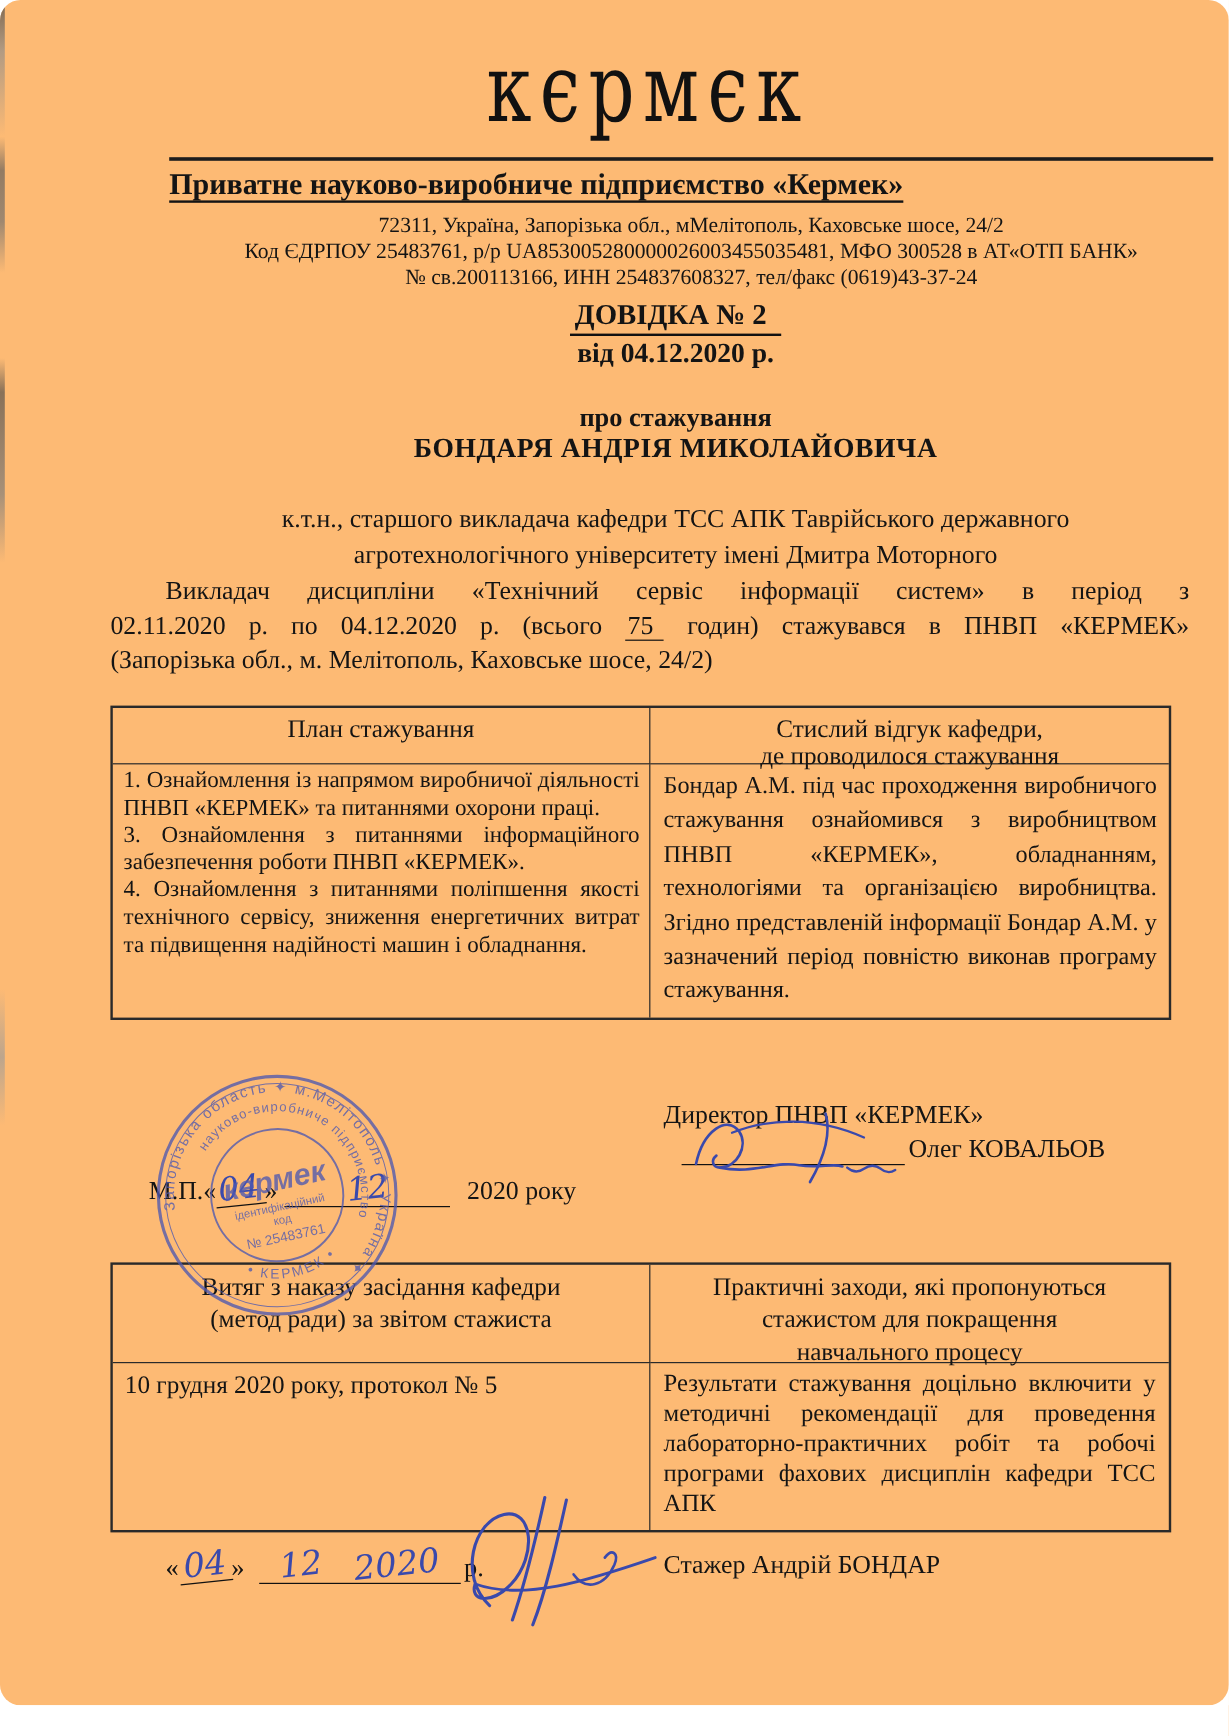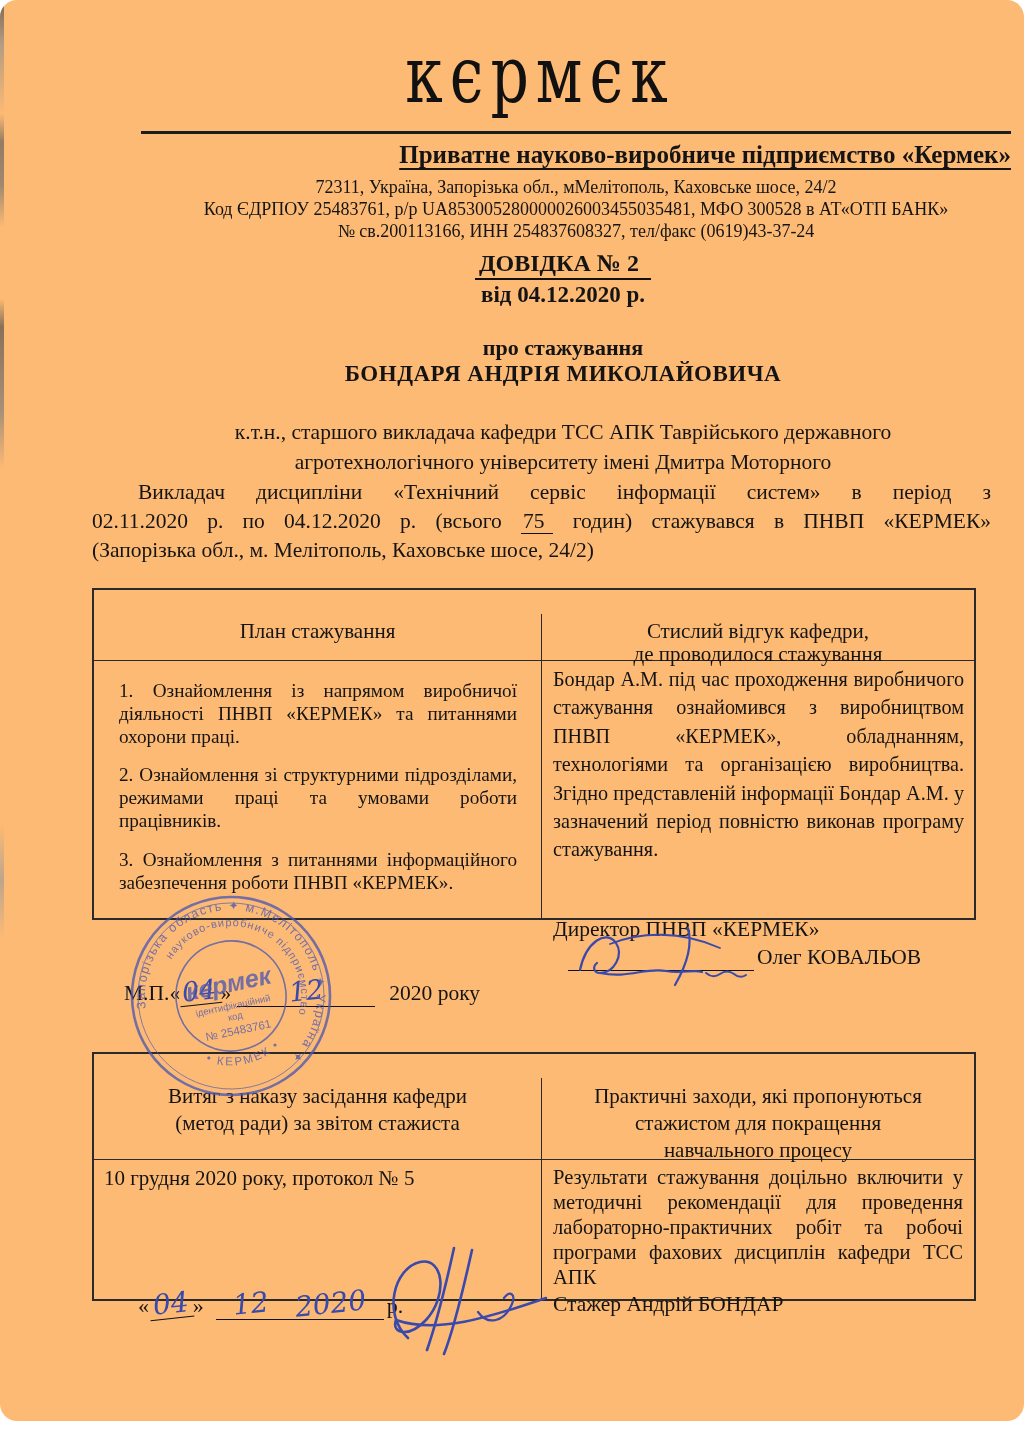--- a/index.html
+++ b/index.html
@@ -23,7 +23,7 @@
   }
   .rule { position:absolute; top:131px; left:141px; width:870px; height:3px; background:#1d1d1d; }
   .company {
-    position:absolute; top:141px; left:141px; width:870px; text-align:right;
+    position:absolute; top:141px; left:141px; width:870px; text-align:left;
     font-size:25px; font-weight:bold; text-decoration:underline;
     text-decoration-thickness:2px; text-underline-offset:5px;
   }

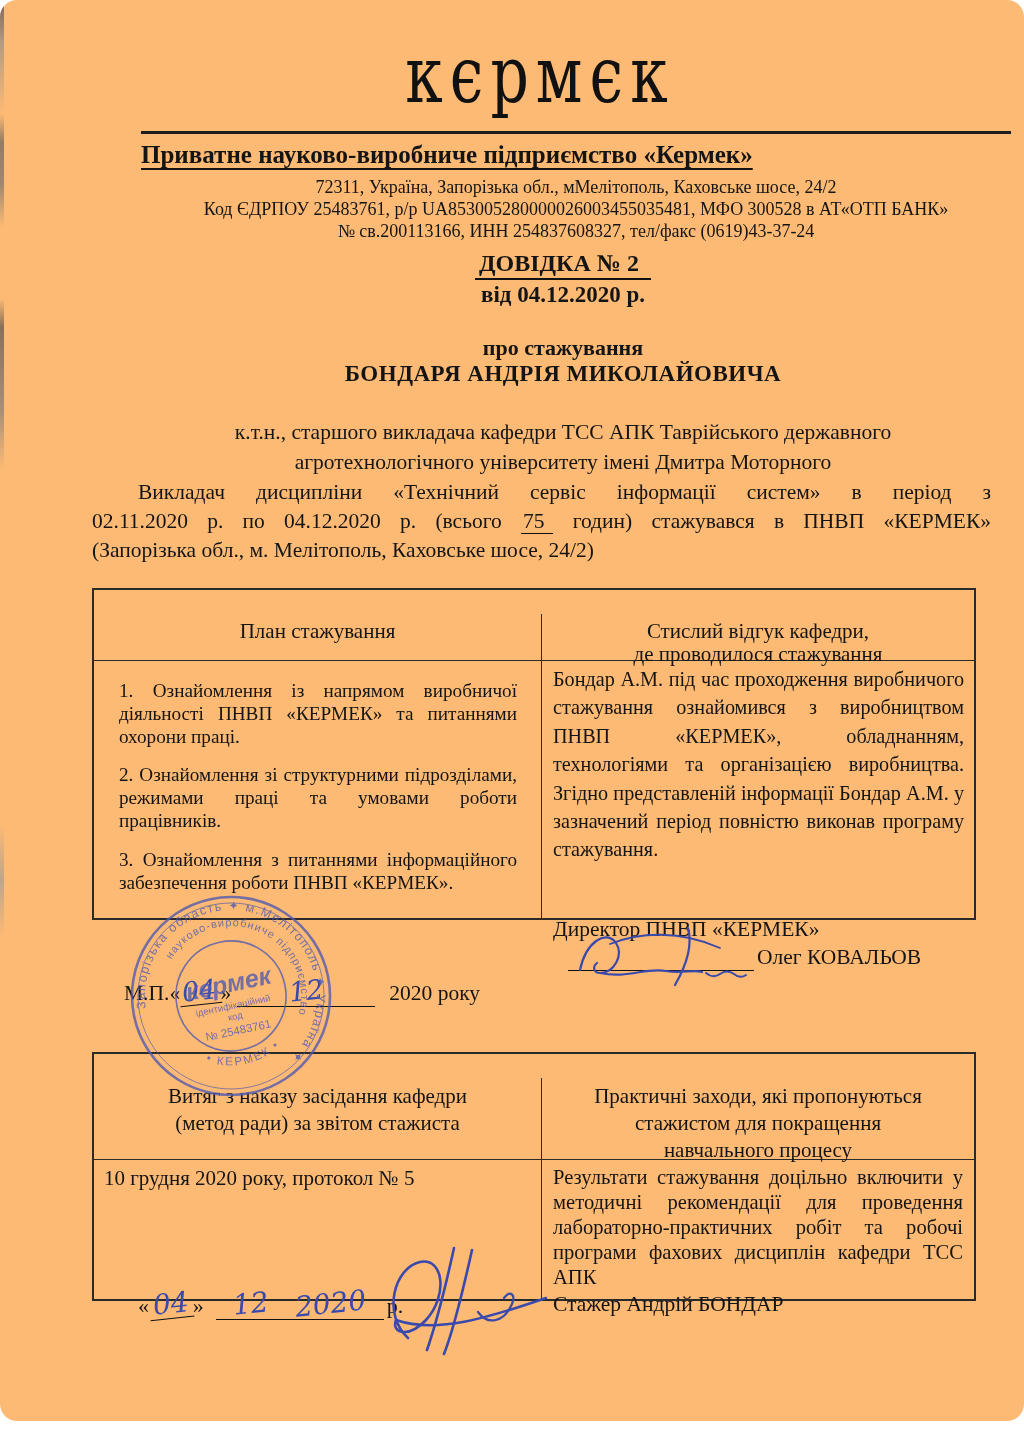--- a/index.html
+++ b/index.html
@@ -50,7 +50,7 @@
     grid-template-columns:448px 1fr; border:2px solid #2a2a2a; box-sizing:border-box; }
   .tbl > div { box-sizing:border-box; }
   .c-left { border-right:1.8px solid #2a2a2a; }
-  .c-head { border-bottom:1.8px solid #2a2a2a; text-align:center;margin-top:24px; }
+  .c-head { border-bottom:1.8px solid #2a2a2a; text-align:center; }
   .tbl1 { top:588px; }
   .tbl1 .c-head { height:47px; font-size:21px; line-height:23px; padding-top:6px; }
   .tbl1 .td-l { padding:3px 8px 8px 9px; font-size:19.2px; line-height:22.8px; text-align:justify; }

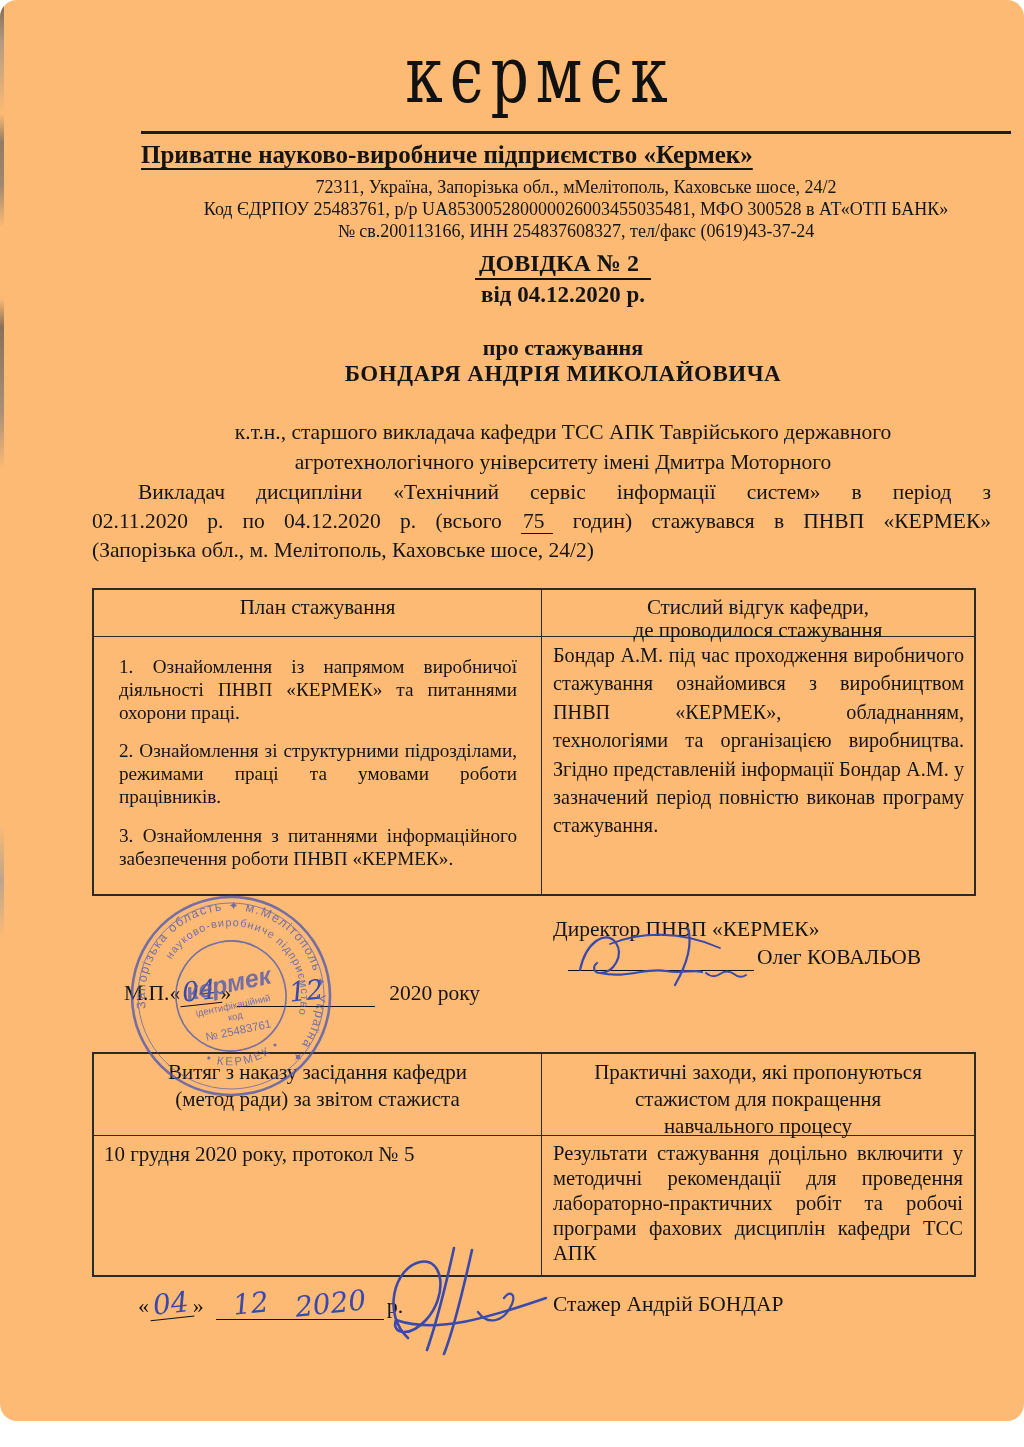--- a/index.html
+++ b/index.html
@@ -54,7 +54,7 @@
   .tbl1 { top:588px; }
   .tbl1 .c-head { height:47px; font-size:21px; line-height:23px; padding-top:6px; }
   .tbl1 .td-l { padding:3px 8px 8px 9px; font-size:19.2px; line-height:22.8px; text-align:justify; }
-  .tbl1 .td-l p { margin:16px; }
+  .tbl1 .td-l p { margin:0; }
   .tbl1 .td-r { padding:4px 10px 8px 11px; font-size:20.2px; line-height:28.4px; text-align:justify; }
 
   .tbl2 { top:1052px; }

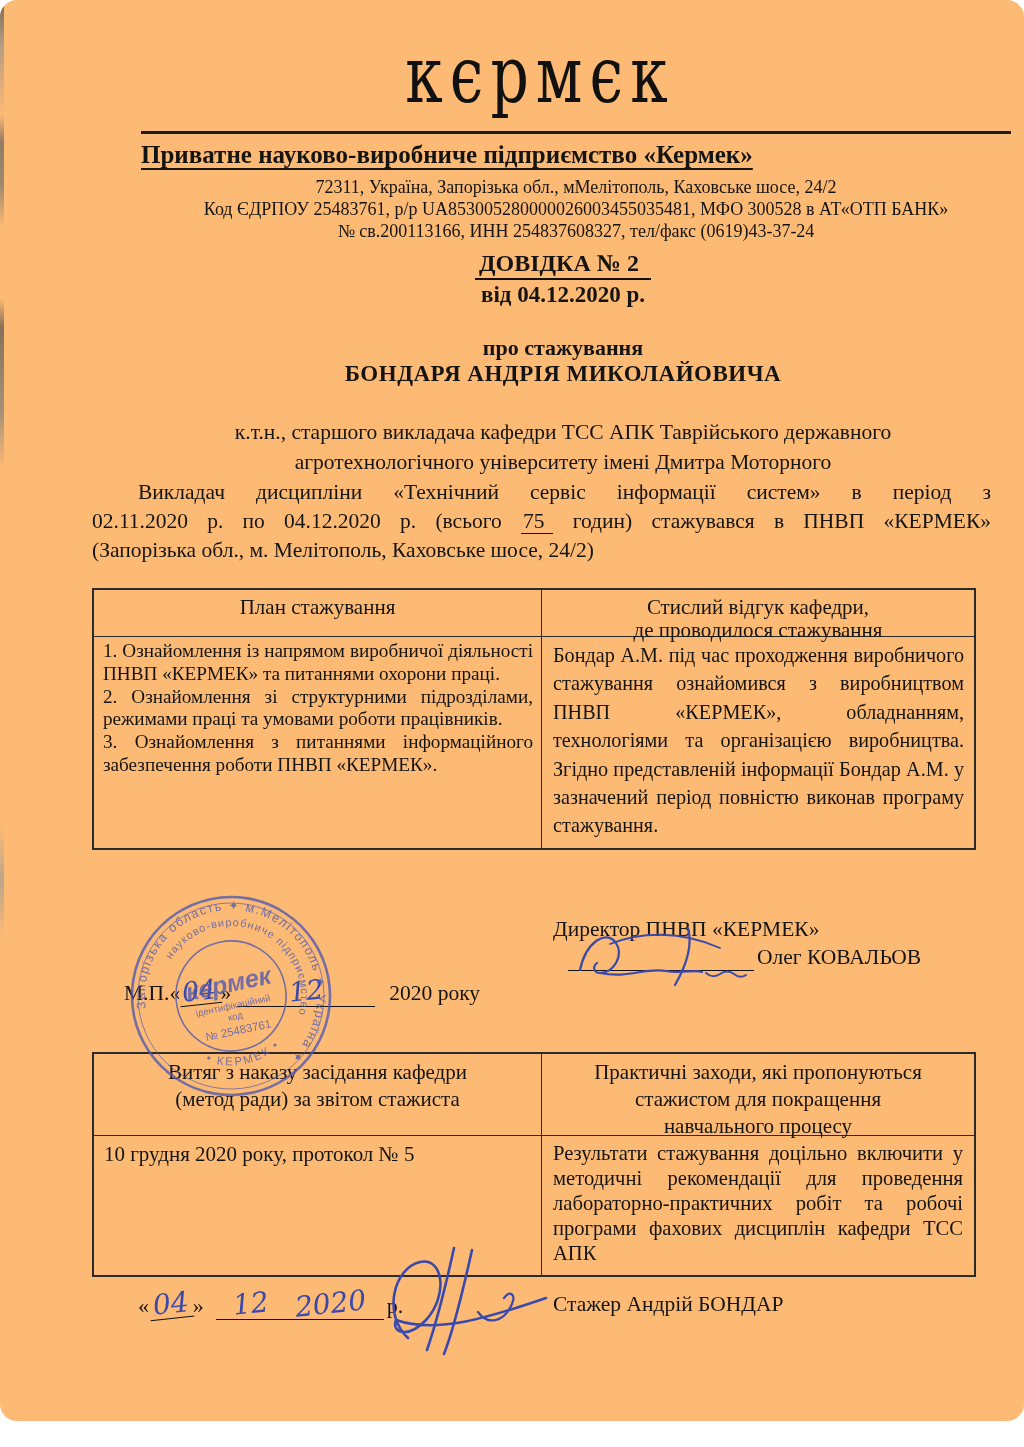--- a/index.html
+++ b/index.html
@@ -124,7 +124,6 @@
     </div>
     <div class="c-left td-l">
       <p>1. Ознайомлення із напрямом виробничої діяльності ПНВП «КЕРМЕК» та питаннями охорони праці.</p>
-      <p>2. Ознайомлення зі структурними підрозділами, режимами праці та умовами роботи працівників.</p>
       <p>3. Ознайомлення з питаннями інформаційного забезпечення роботи ПНВП «КЕРМЕК».</p>
     </div>
     <div class="td-r">Бондар А.М. під час проходження виробничого стажування ознайомився з виробництвом ПНВП «КЕРМЕК», обладнанням, технологіями та організацією виробництва. Згідно представленій інформації Бондар А.М. у зазначений період повністю виконав програму стажування.</div>

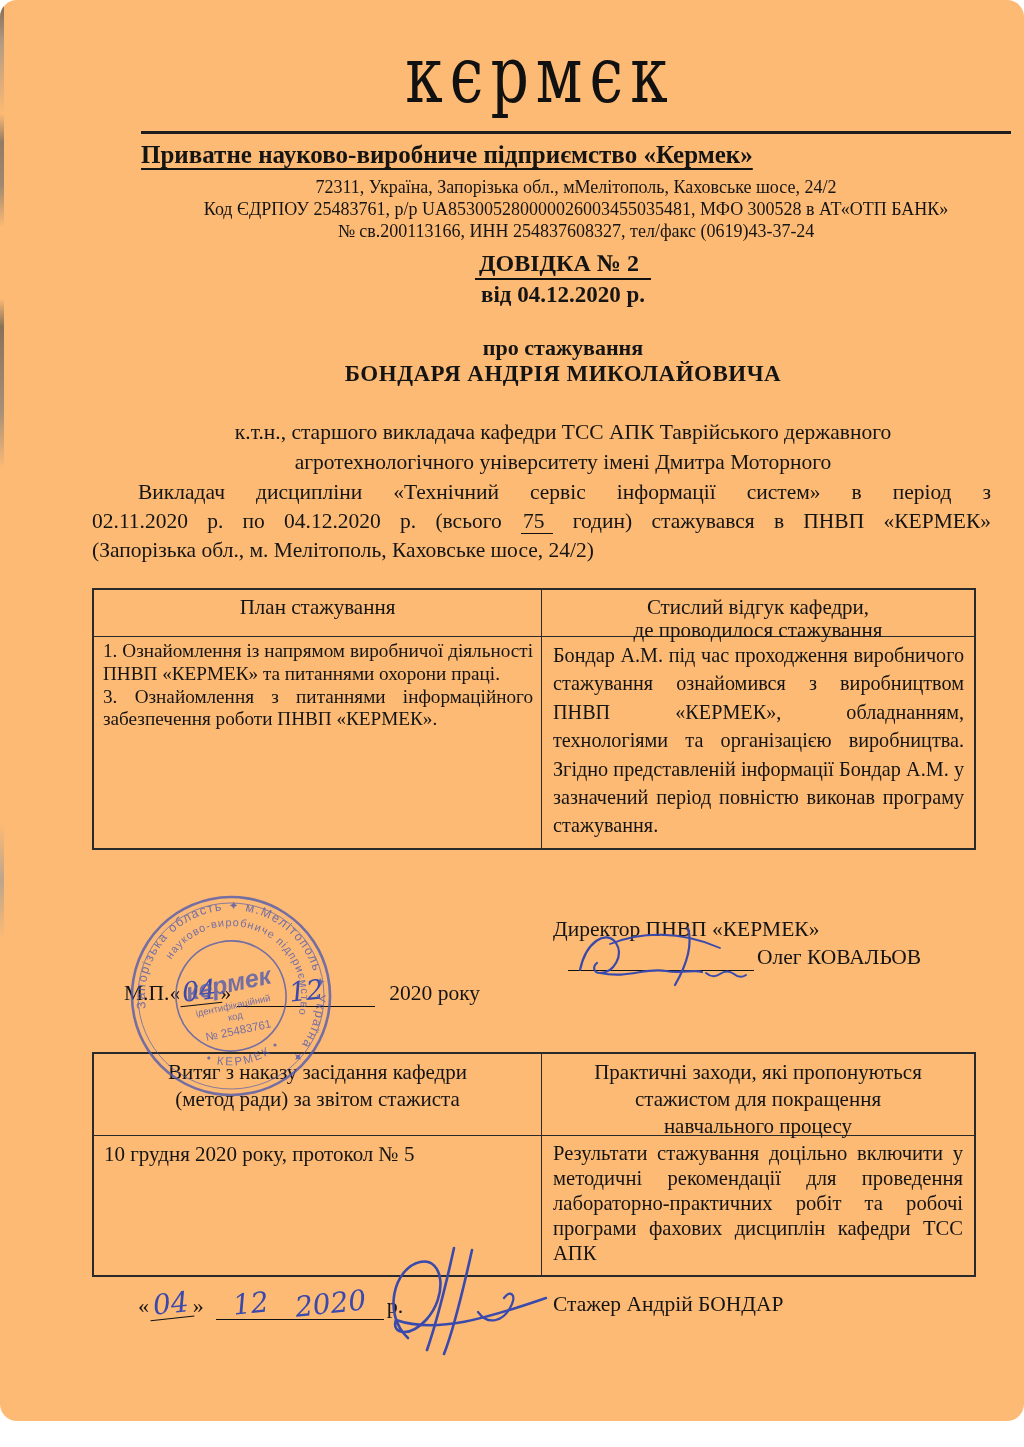--- a/index.html
+++ b/index.html
@@ -125,6 +125,7 @@
     <div class="c-left td-l">
       <p>1. Ознайомлення із напрямом виробничої діяльності ПНВП «КЕРМЕК» та питаннями охорони праці.</p>
       <p>3. Ознайомлення з питаннями інформаційного забезпечення роботи ПНВП «КЕРМЕК».</p>
+      <p>4. Ознайомлення з питаннями поліпшення якості технічного сервісу, зниження енергетичних витрат та підвищення надійності машин і обладнання.</p>
     </div>
     <div class="td-r">Бондар А.М. під час проходження виробничого стажування ознайомився з виробництвом ПНВП «КЕРМЕК», обладнанням, технологіями та організацією виробництва. Згідно представленій інформації Бондар А.М. у зазначений період повністю виконав програму стажування.</div>
   </div>

